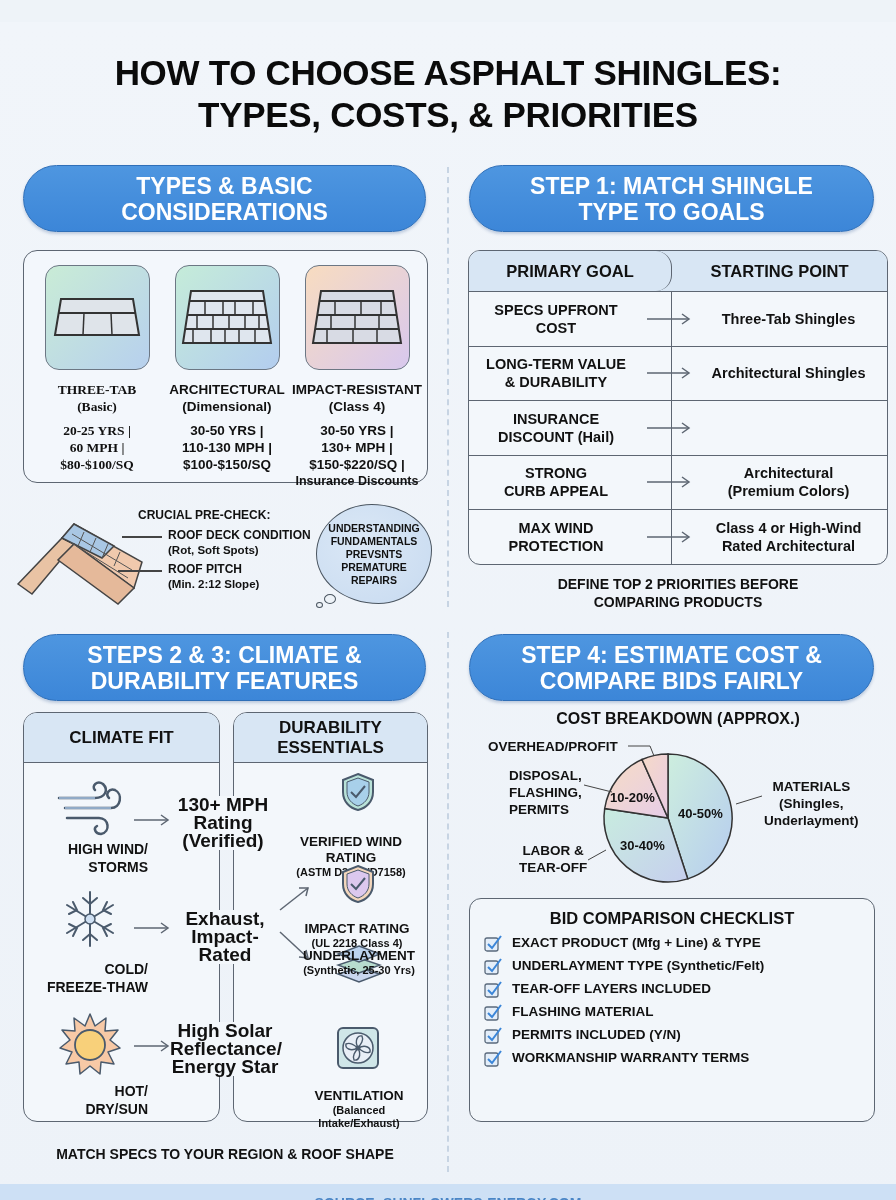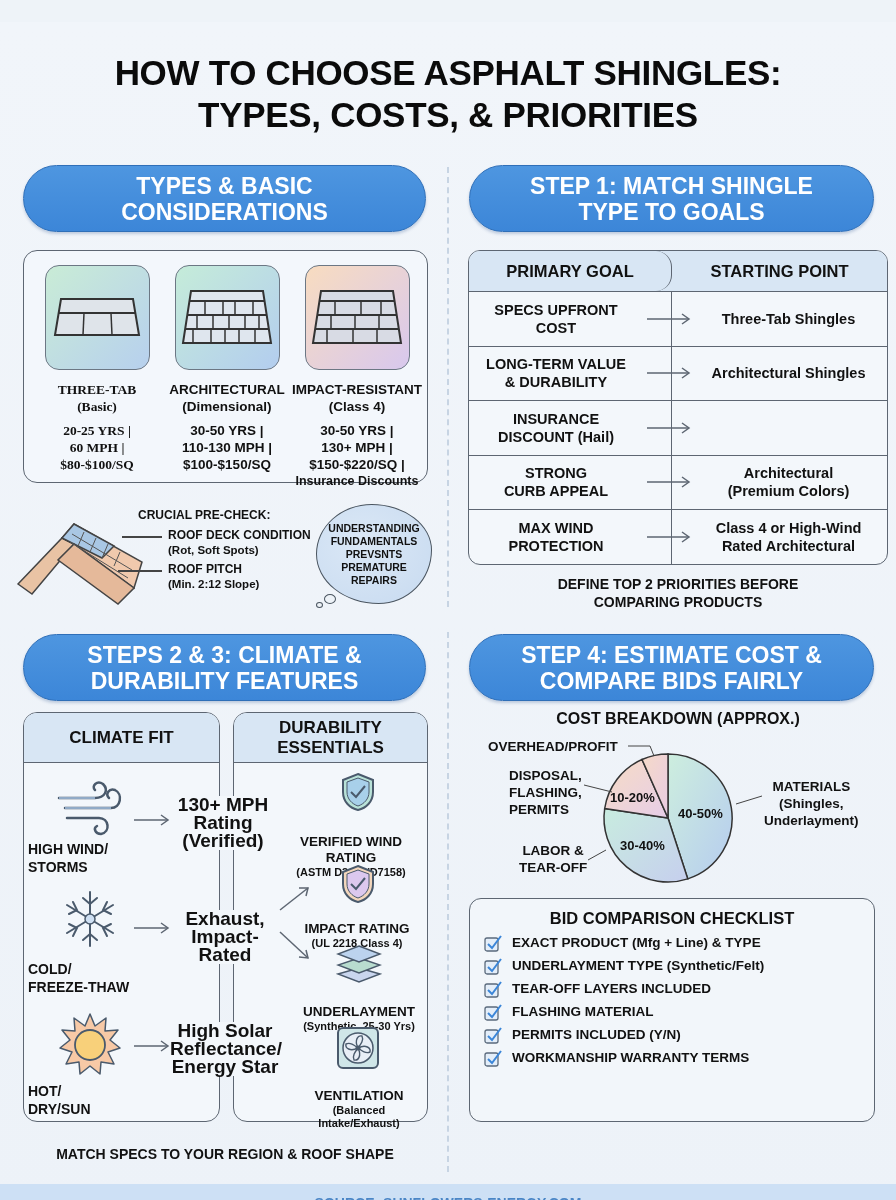--- a/index.html
+++ b/index.html
@@ -65,7 +65,7 @@
   
   .clim-card { position: absolute; border: 1.5px solid #5d6672; border-radius: 14px; overflow: hidden; background: #f3f7fb; }
   .clim-head { background: #d8e6f4; border-bottom: 1.5px solid #5d6672; display: flex; align-items: center; justify-content: center; text-align: center; font-weight: 700; font-size: 17px; line-height: 20px; white-space: pre-line; }
-  .clim-label { position: absolute; text-align: left; font-weight: 700; font-size: 14px; line-height: 18px; white-space: pre-line; }
+  .clim-label { position: absolute; text-align: right; font-weight: 700; font-size: 14px; line-height: 18px; white-space: pre-line; }
   .clim-mid { position: absolute; text-align: center; font-weight: 700; font-size: 19px; line-height: 18px; white-space: pre-line; background: #f3f7fb; }
   .dur-label { position: absolute; text-align: center; font-weight: 700; font-size: 13.5px; line-height: 16px; white-space: pre-line; }
   .dur-label .sub { font-size: 11px; font-weight: 700; display: block; line-height: 13px; }

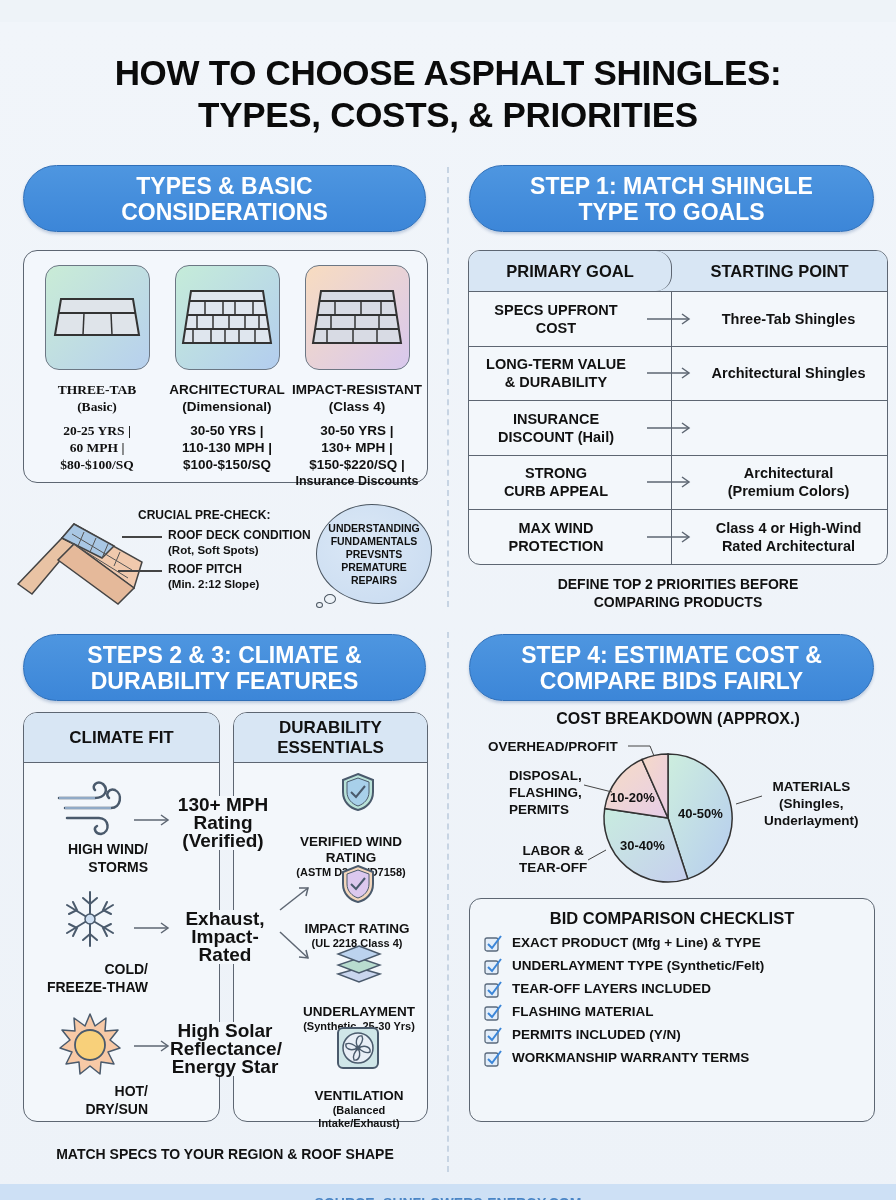--- a/index.html
+++ b/index.html
@@ -391,7 +391,7 @@
         <polygon points="23,4 44,12 23,20 2,12" fill="#bcd3ee" stroke="#4a5a6c" stroke-width="1.5"></polygon>
       </svg>
   </div>
-  <div class="dur-label" style="left:292px; top:966px; width:134px;">
+  <div class="dur-label" style="left:292px; top:910px; width:134px;">
     <span>UNDERLAYMENT</span>
     <span class="sub">(Synthetic, 25-30 Yrs)</span>
   </div>

